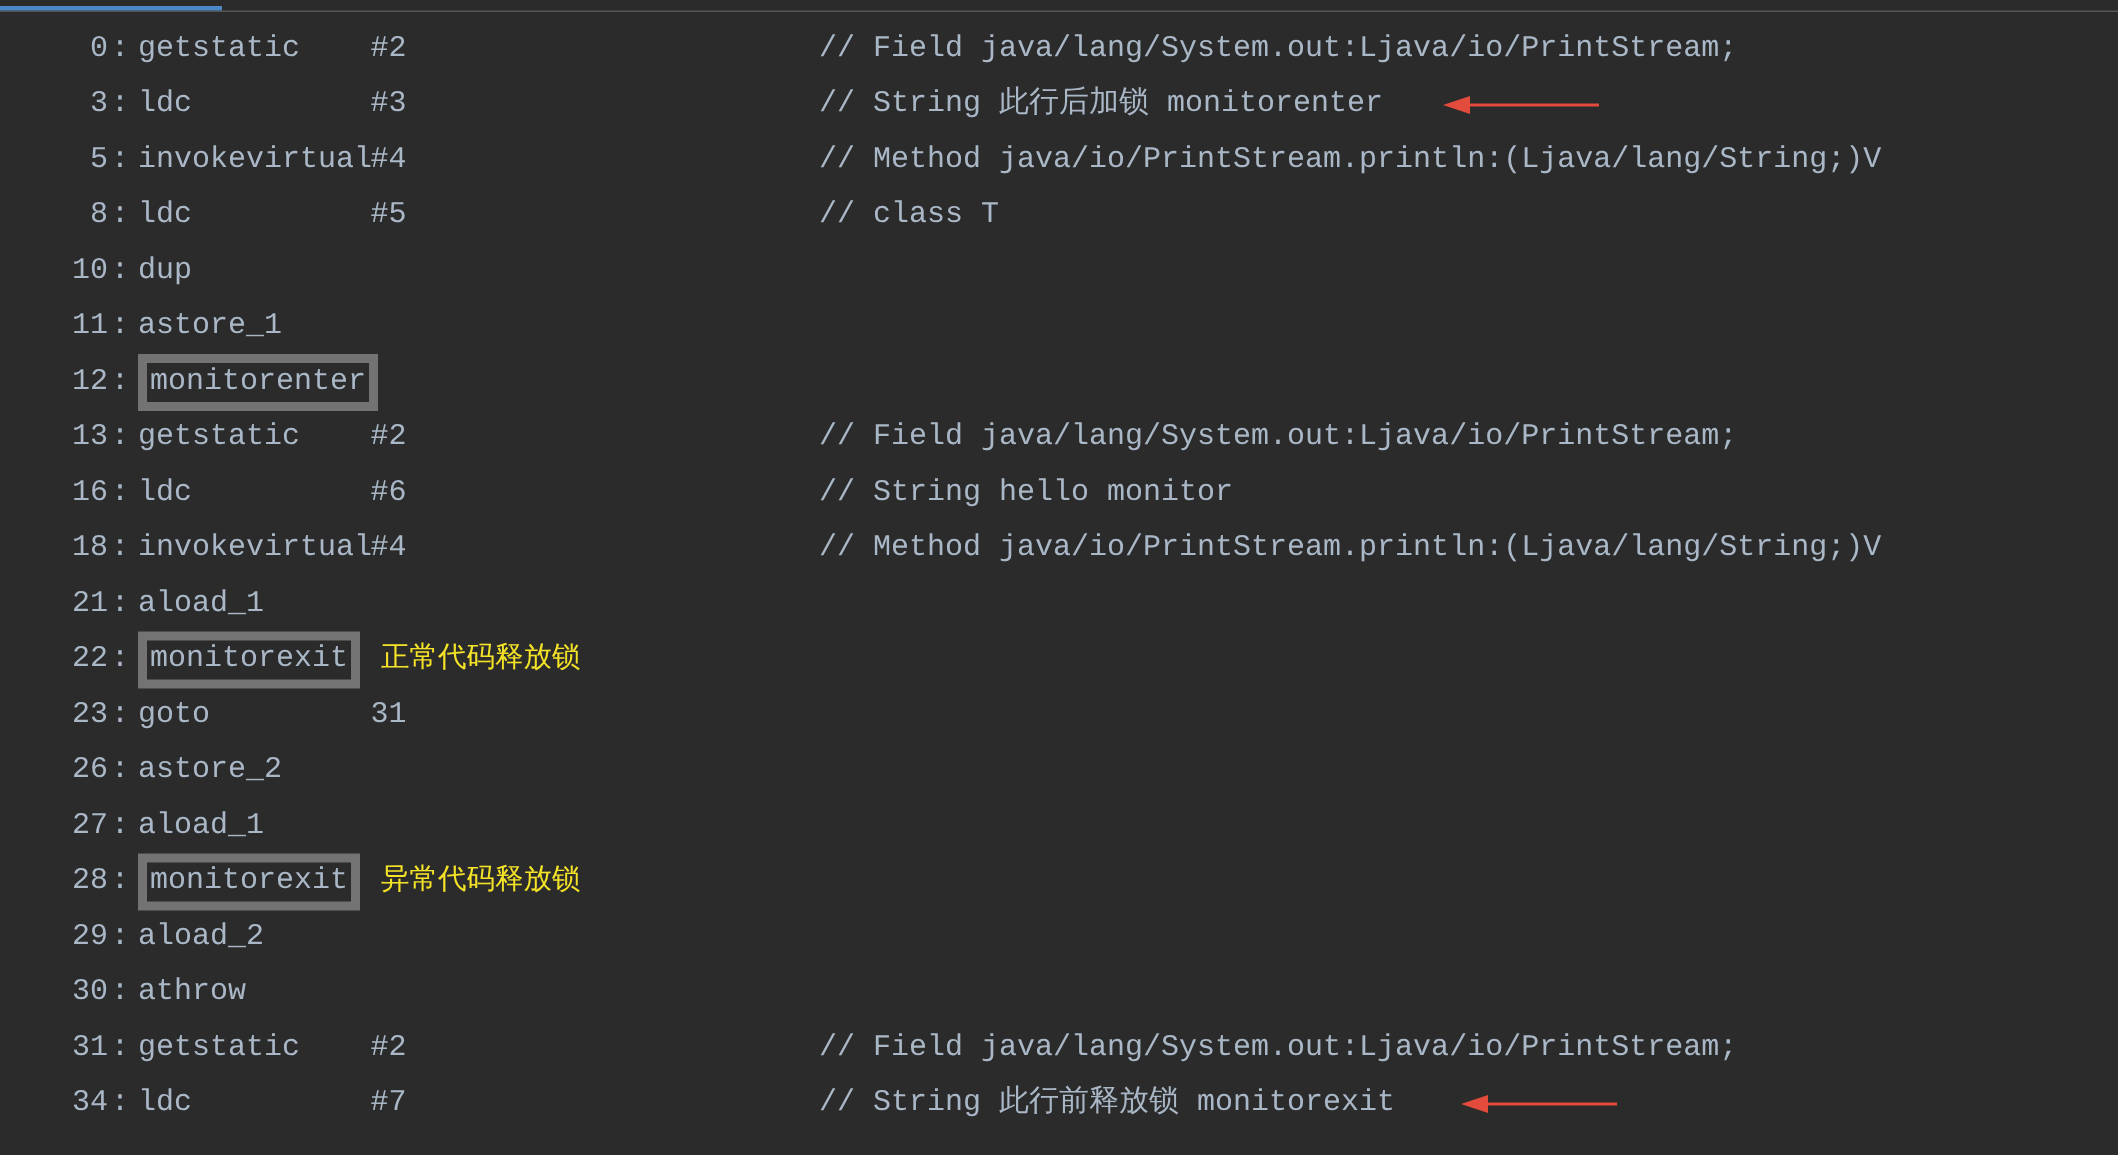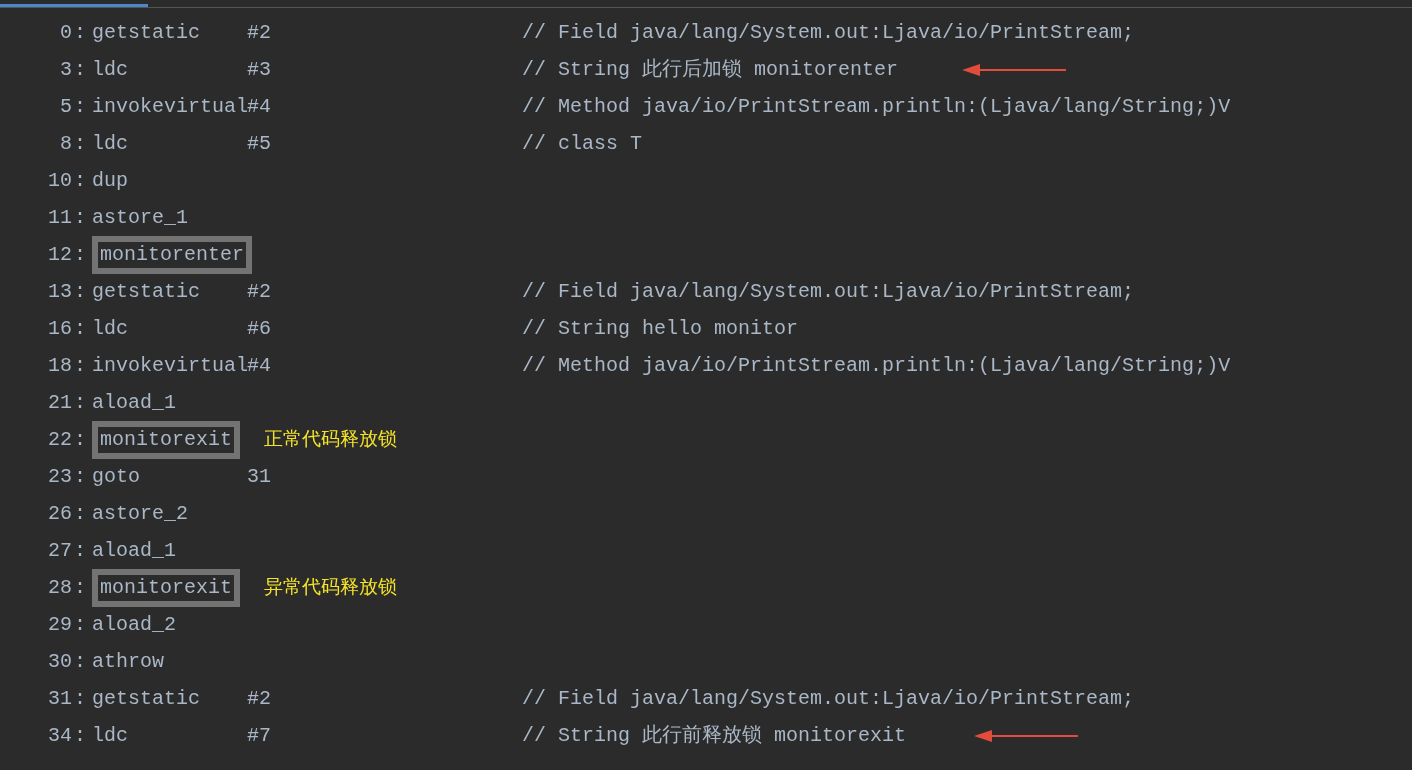--- a/index.html
+++ b/index.html
@@ -55,6 +55,7 @@
   }
   .comment {
     color: #a9b7c6;
+    margin-left: 24px;
   }
   .box {
     border: 6px solid #737373;

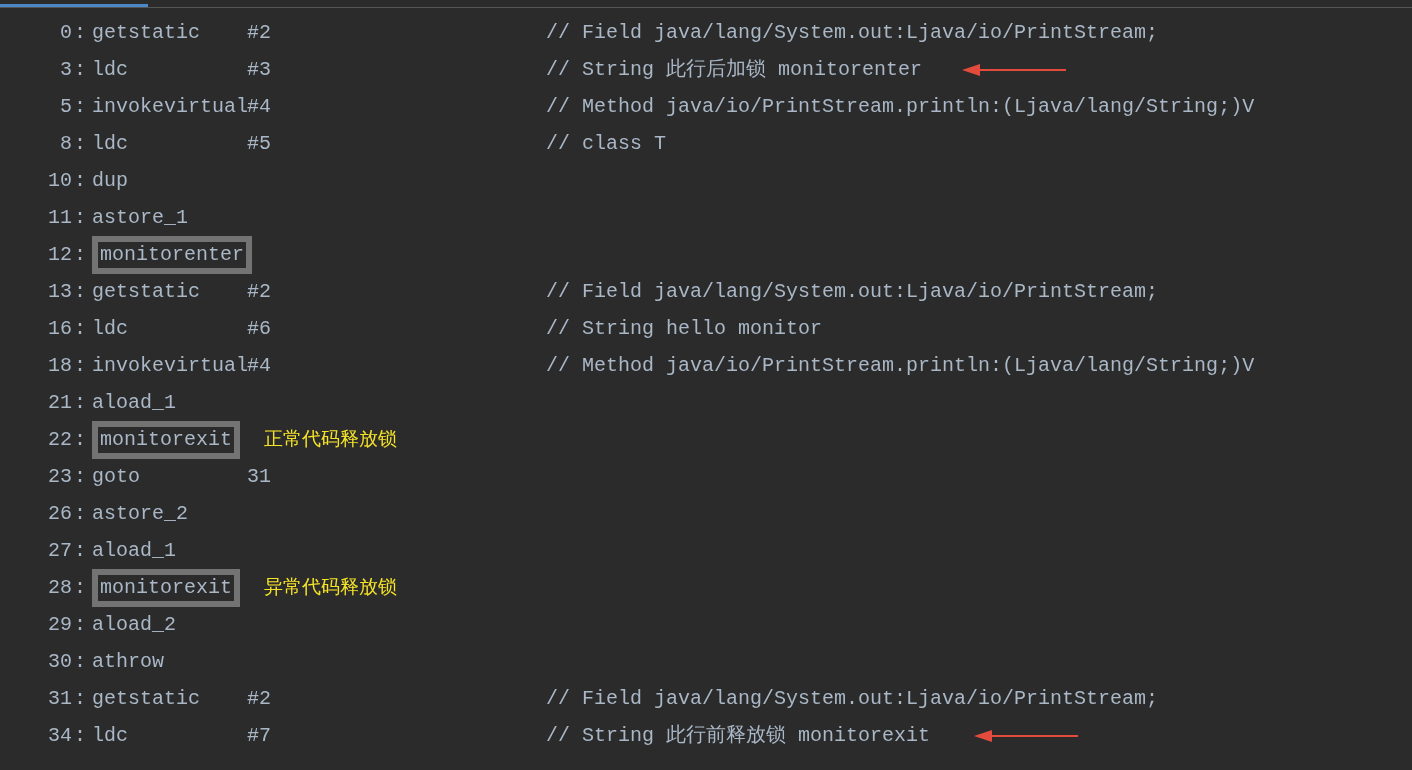--- a/index.html
+++ b/index.html
@@ -65,7 +65,7 @@
   }
   .note {
     color: #f5e328;
-    margin-left: 24px;
+    margin-left: 14px;
     font-family: "Microsoft YaHei", "SimSun", sans-serif;
     font-size: 19px;
   }

